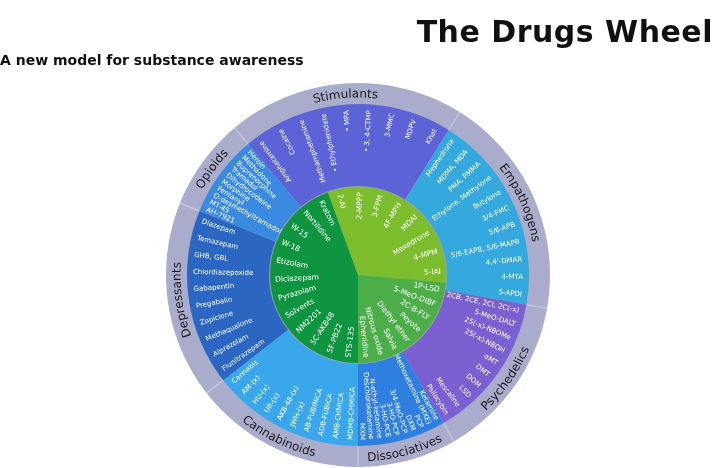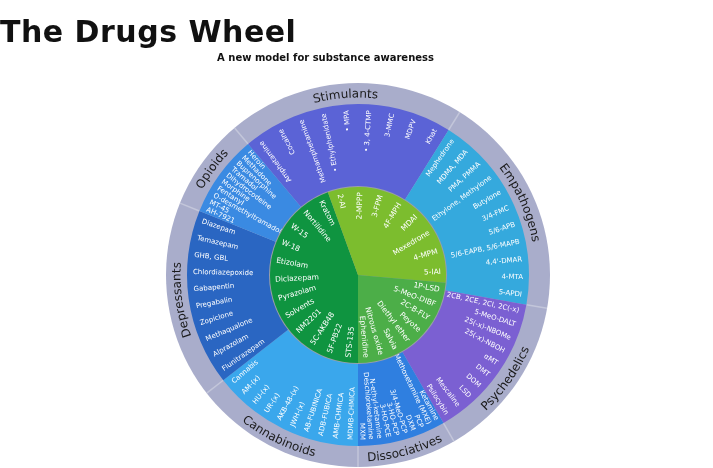--- a/index.html
+++ b/index.html
@@ -4,7 +4,7 @@
 <style>
   html, body { margin:0; padding:0; background:#ffffff; }
   body { width:713px; height:468px; position:relative; overflow:hidden; font-family:"DejaVu Sans", sans-serif; }
-  .title { position:absolute; left:0; width:713px; top:14px; text-align:left; font-size:30px; font-weight:bold; color:#111; letter-spacing:0.5px; }
+  .title { position:absolute; left:0; width:713px; top:14px; text-align:right; font-size:30px; font-weight:bold; color:#111; letter-spacing:0.5px; }
   .subtitle { position:absolute; left:0; width:651px; top:52px; text-align:center; font-size:10px; font-weight:bold; color:#111; }
   svg { position:absolute; left:0; top:0; }
   .item { font-size:7px; fill:#ffffff; font-family:"DejaVu Sans", sans-serif; }

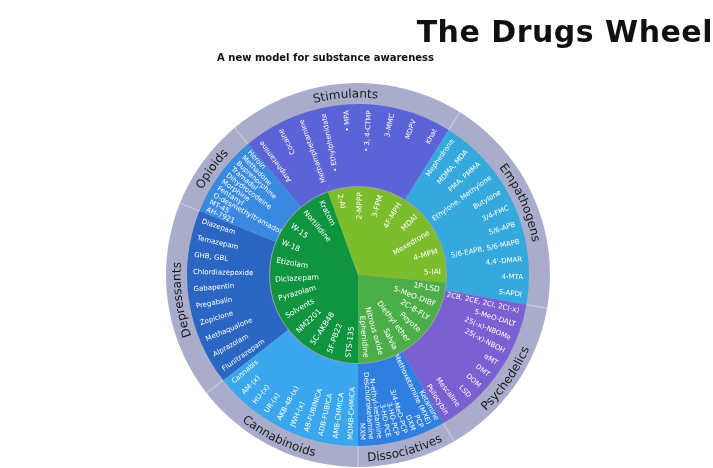--- a/index.html
+++ b/index.html
@@ -5,7 +5,7 @@
   html, body { margin:0; padding:0; background:#ffffff; }
   body { width:713px; height:468px; position:relative; overflow:hidden; font-family:"DejaVu Sans", sans-serif; }
   .title { position:absolute; left:0; width:713px; top:14px; text-align:right; font-size:30px; font-weight:bold; color:#111; letter-spacing:0.5px; }
-  .subtitle { position:absolute; left:0; width:651px; top:52px; text-align:center; font-size:10px; font-weight:bold; color:#111; }
+  .subtitle { position:absolute; left:0; width:651px; top:52px; font-size:14px; font-weight:bold; color:#111; }
   svg { position:absolute; left:0; top:0; }
   .item { font-size:7px; fill:#ffffff; font-family:"DejaVu Sans", sans-serif; }
   .core { font-size:7.5px; fill:#ffffff; font-family:"DejaVu Sans", sans-serif; }

